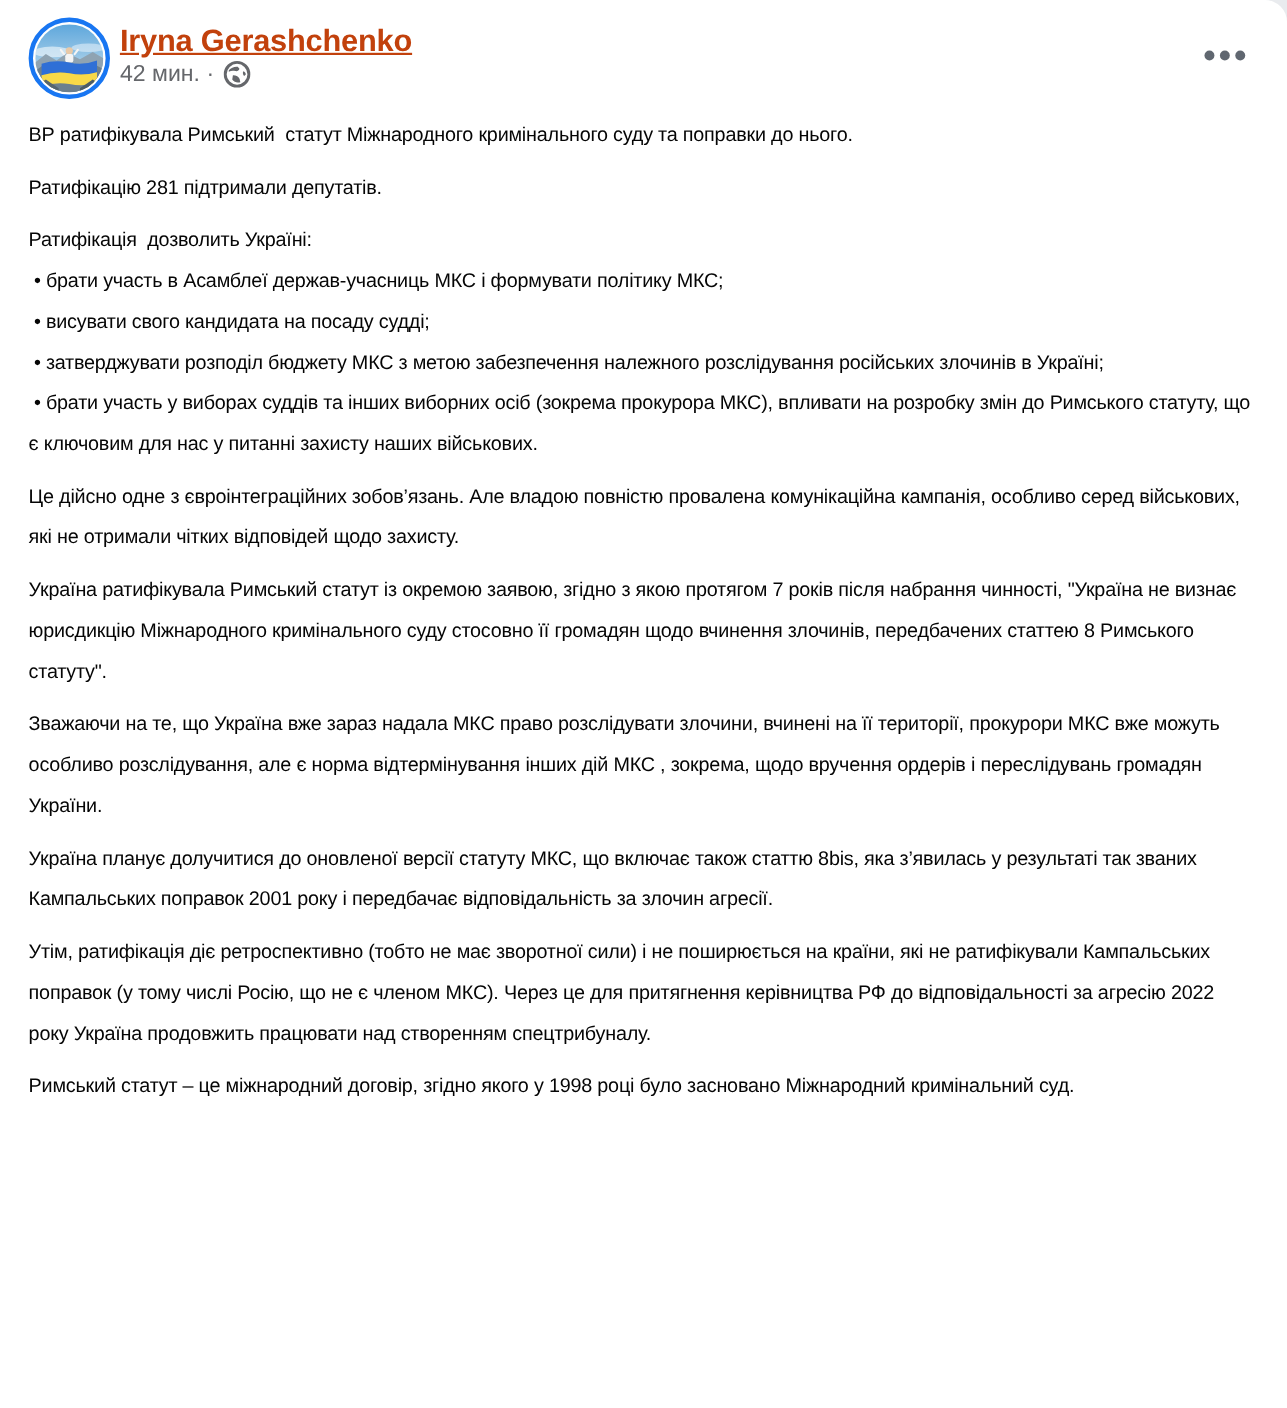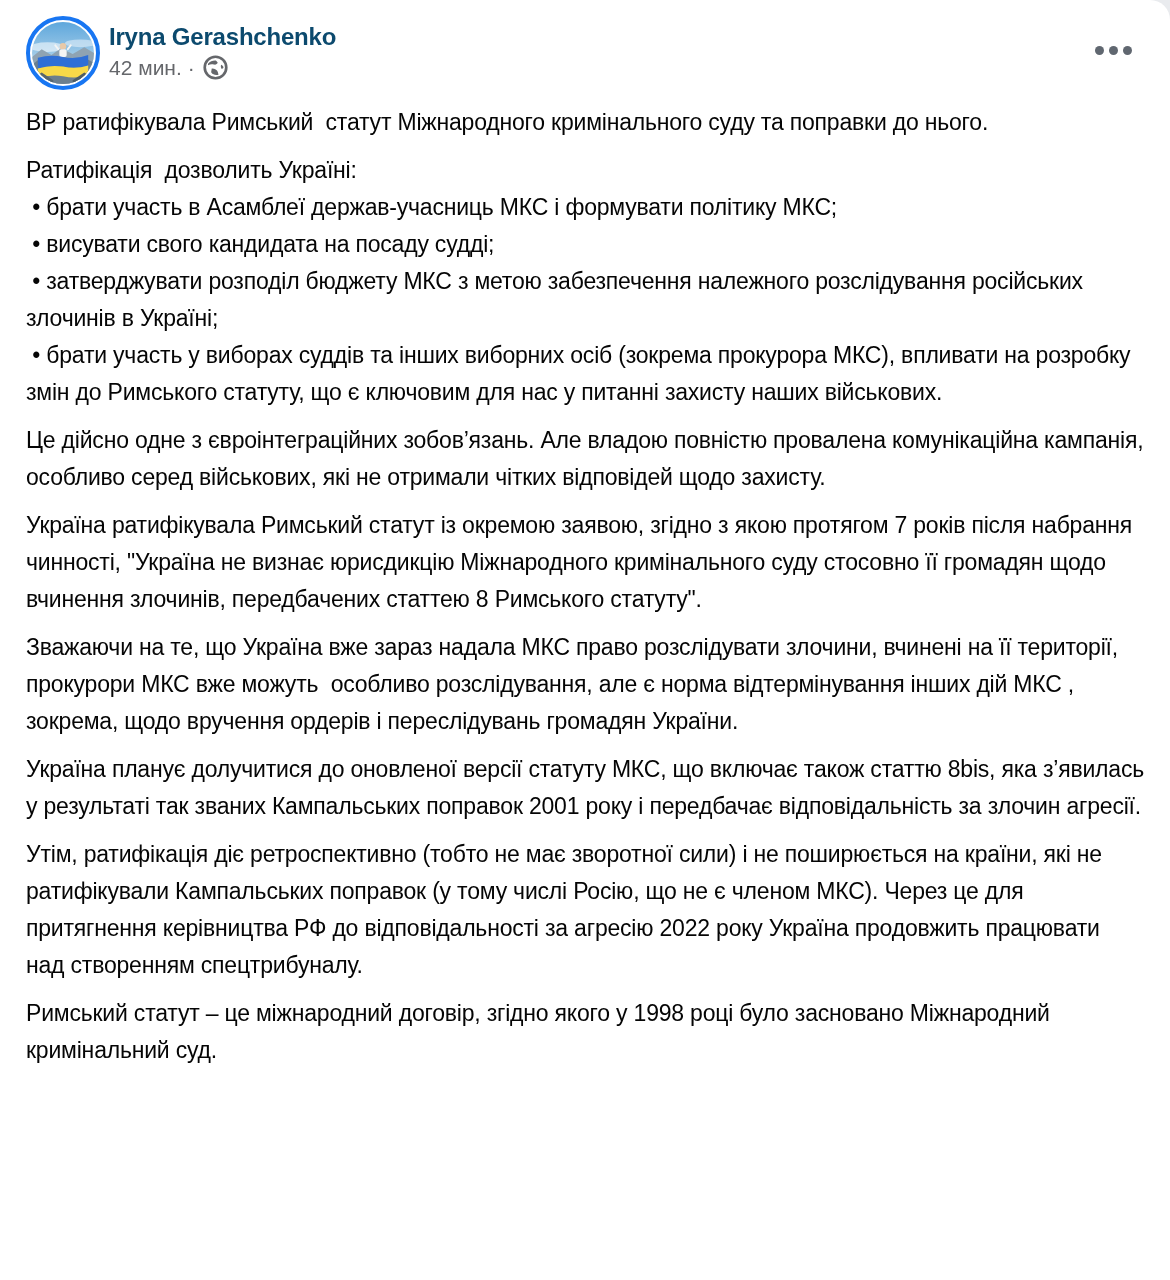--- a/index.html
+++ b/index.html
@@ -48,12 +48,13 @@
     padding-top: 6px;
   }
   .author-name {
-    font-size: 24px;
+    font-size: 28px;
     font-weight: bold;
-    color: #0c4a6e;
+    color: #c2410c;
     letter-spacing: -0.2px;
     line-height: 30px;
     cursor: pointer;
+    text-decoration: underline;
   }
   .meta-row {
     display: flex;

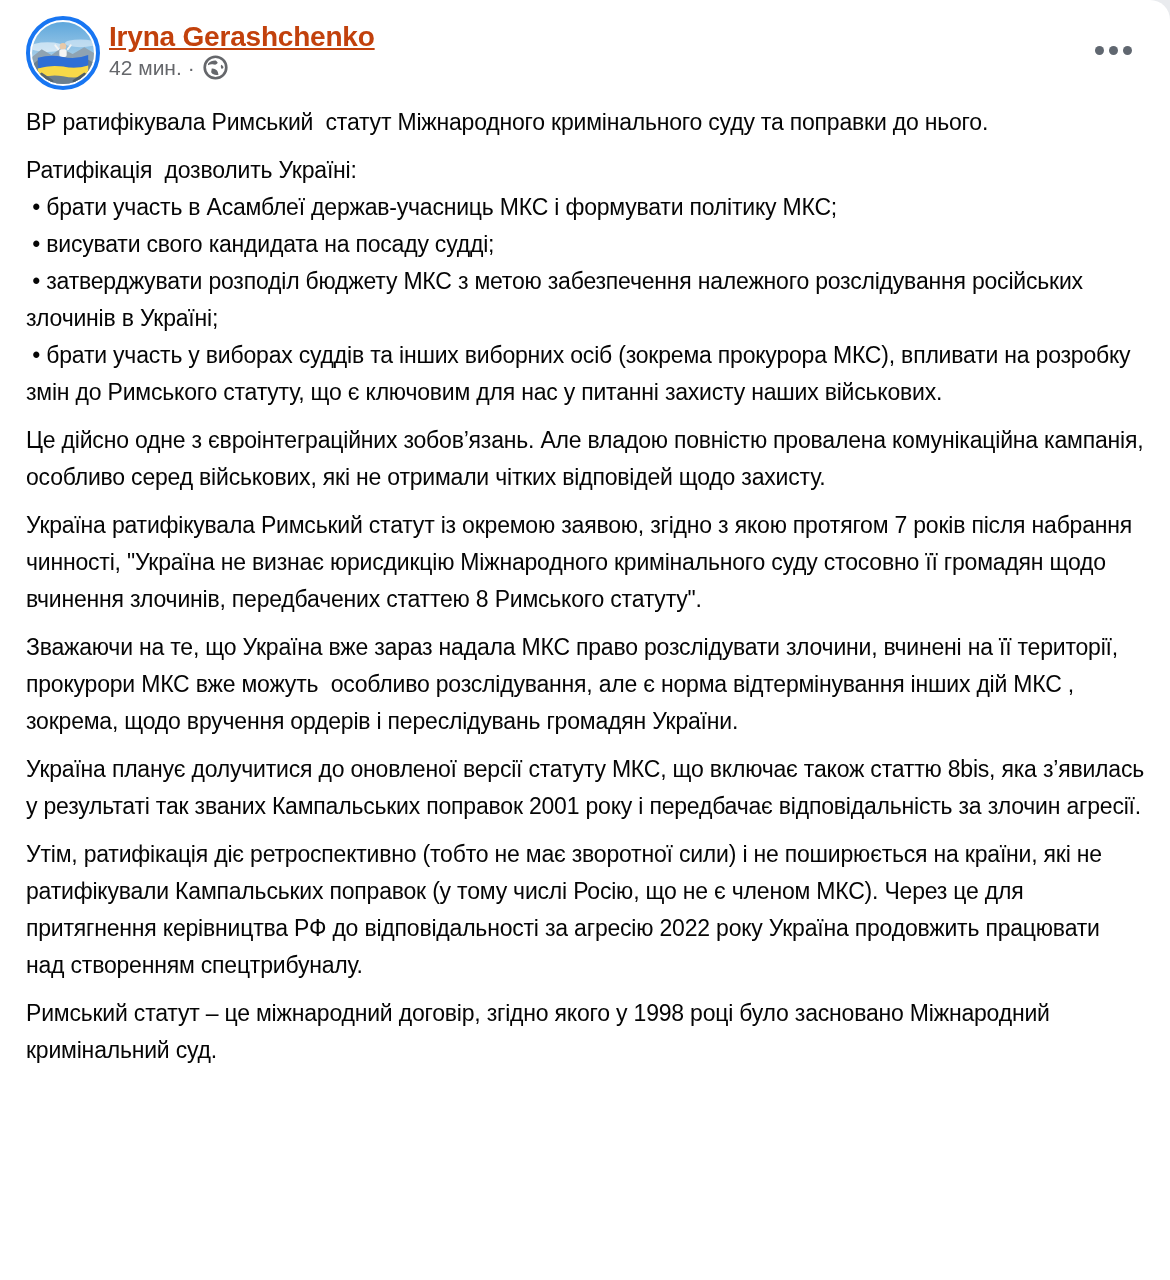--- a/index.html
+++ b/index.html
@@ -92,7 +92,7 @@
   }
   .post-paragraph {
     margin: 0 0 11px 0;
-    font-size: 23px;
+    font-size: 18px;
     line-height: 37px;
     color: #050505;
     letter-spacing: -0.2px;

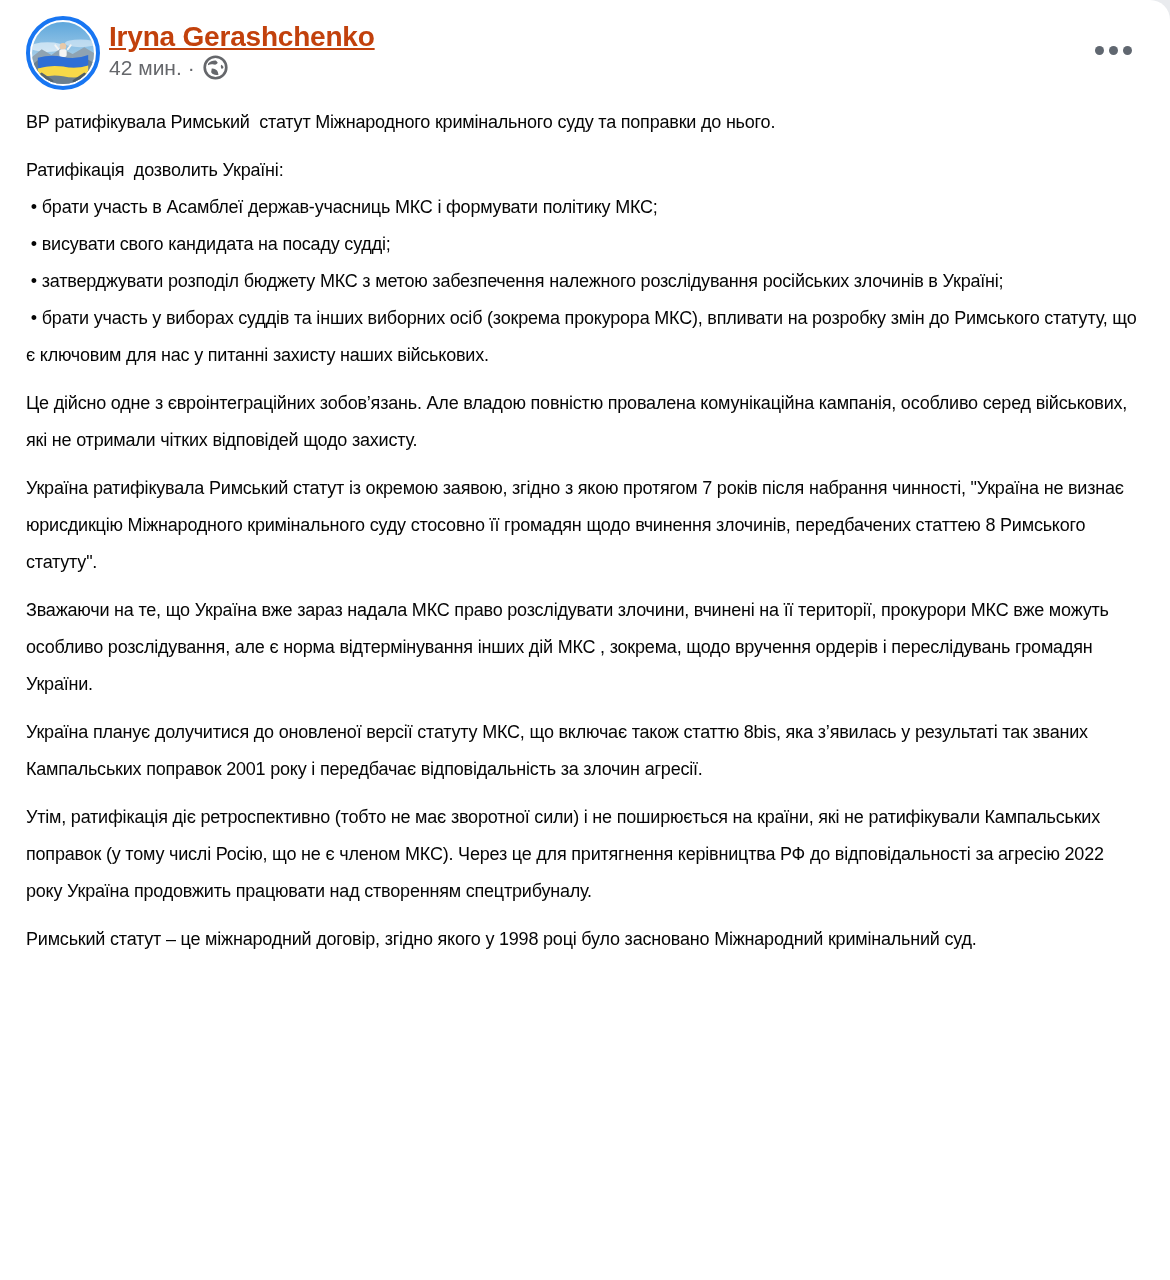--- a/index.html
+++ b/index.html
@@ -158,6 +158,7 @@
 
   <div class="post-body">
       <p class="post-paragraph">ВР ратифікувала Римський  статут Міжнародного кримінального суду та поправки до нього.</p>
+      <p class="post-paragraph">Ратифікацію 281 підтримали депутатів.</p>
       <p class="post-paragraph">Ратифікація  дозволить Україні:
  • брати участь в Асамблеї держав-учасниць МКС і формувати політику МКС;
  • висувати свого кандидата на посаду судді;

